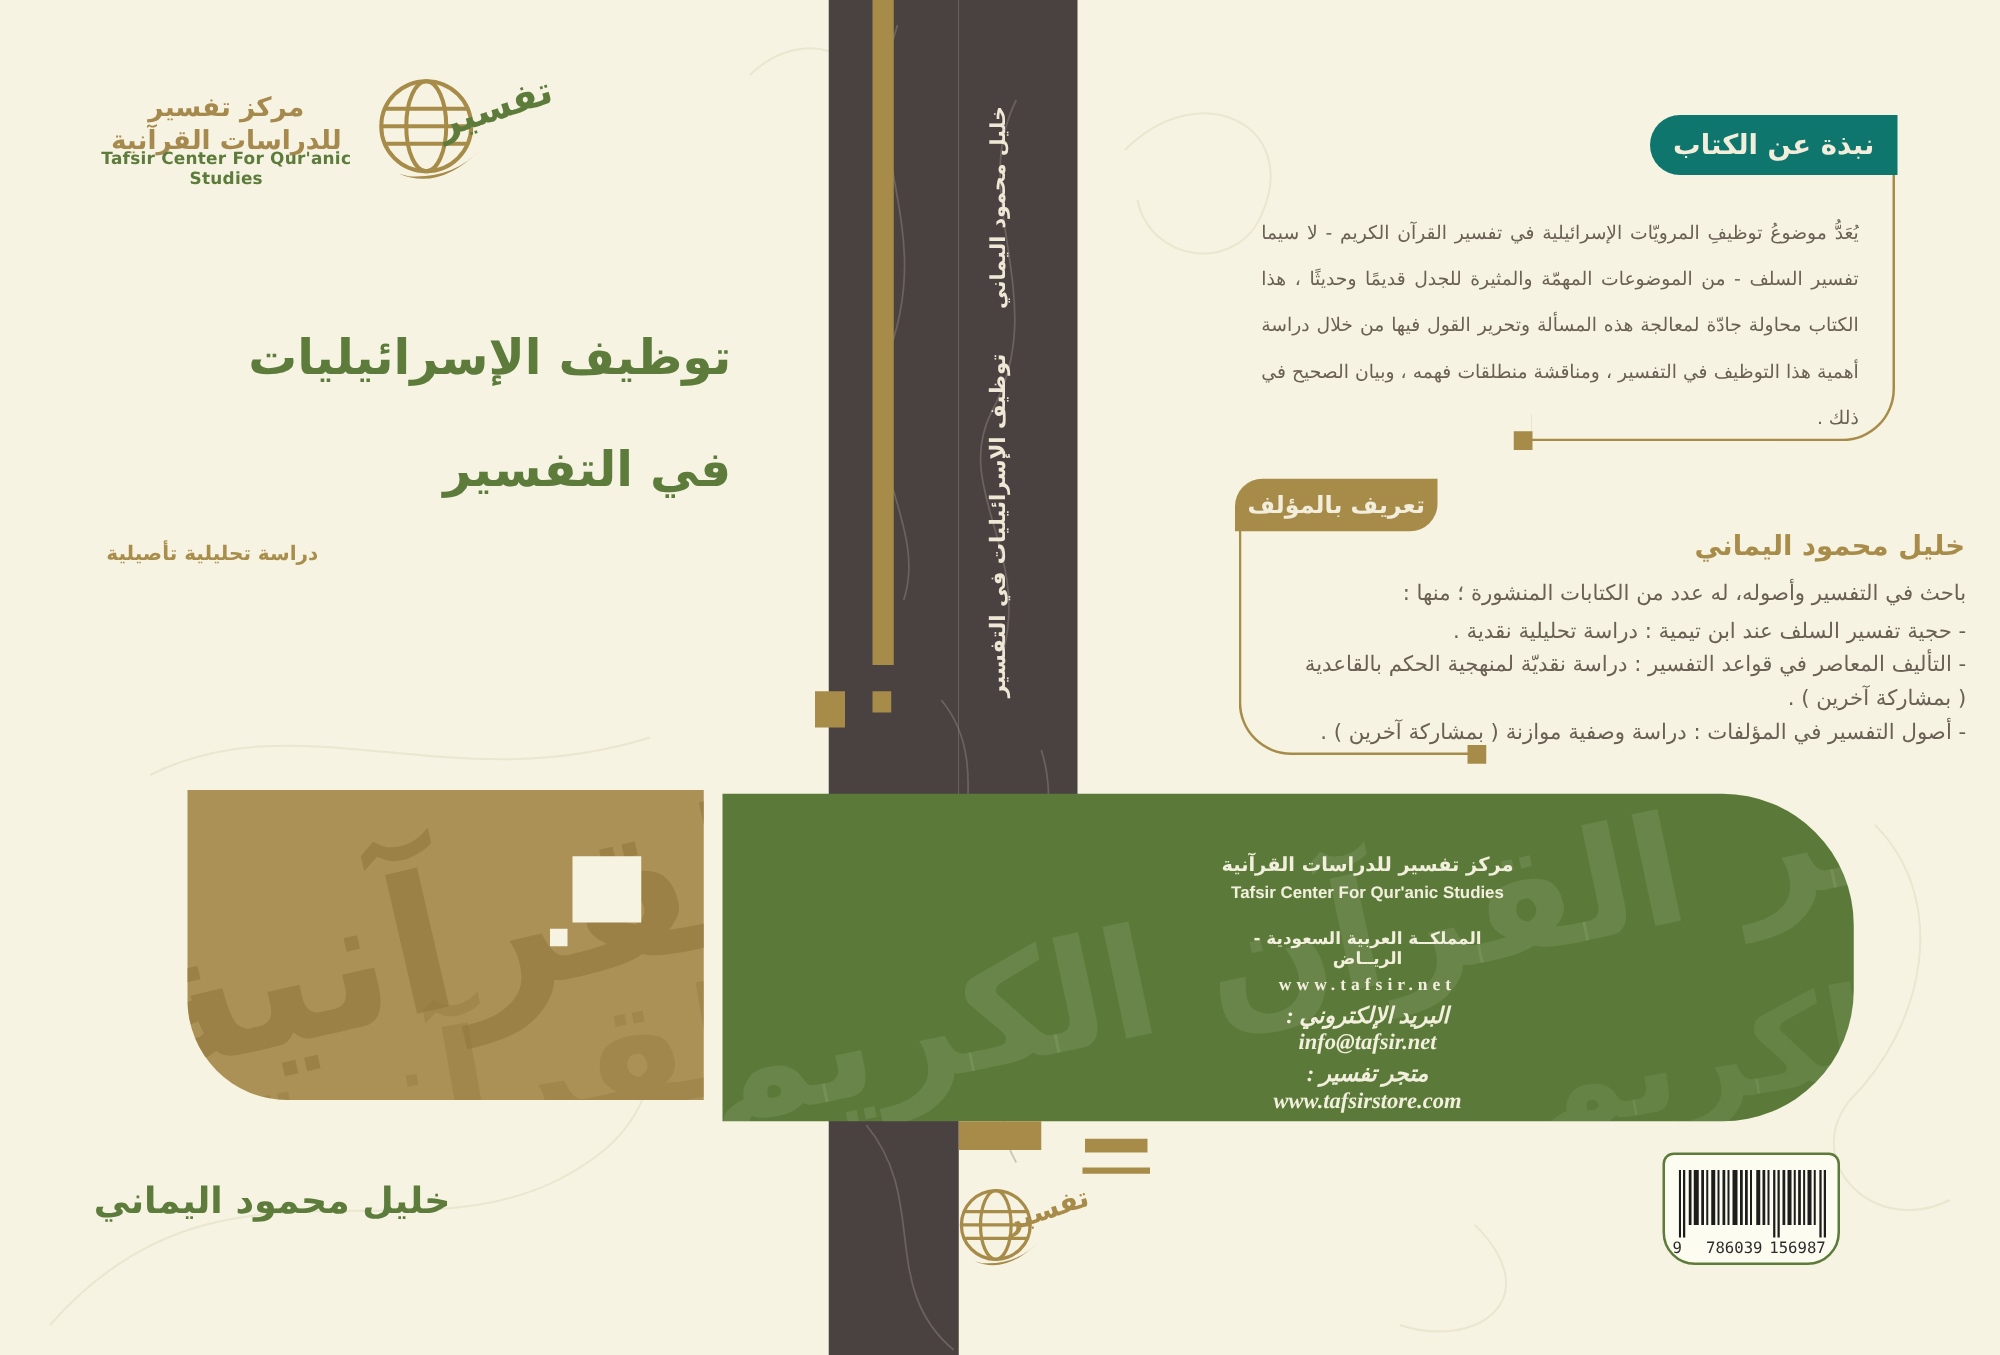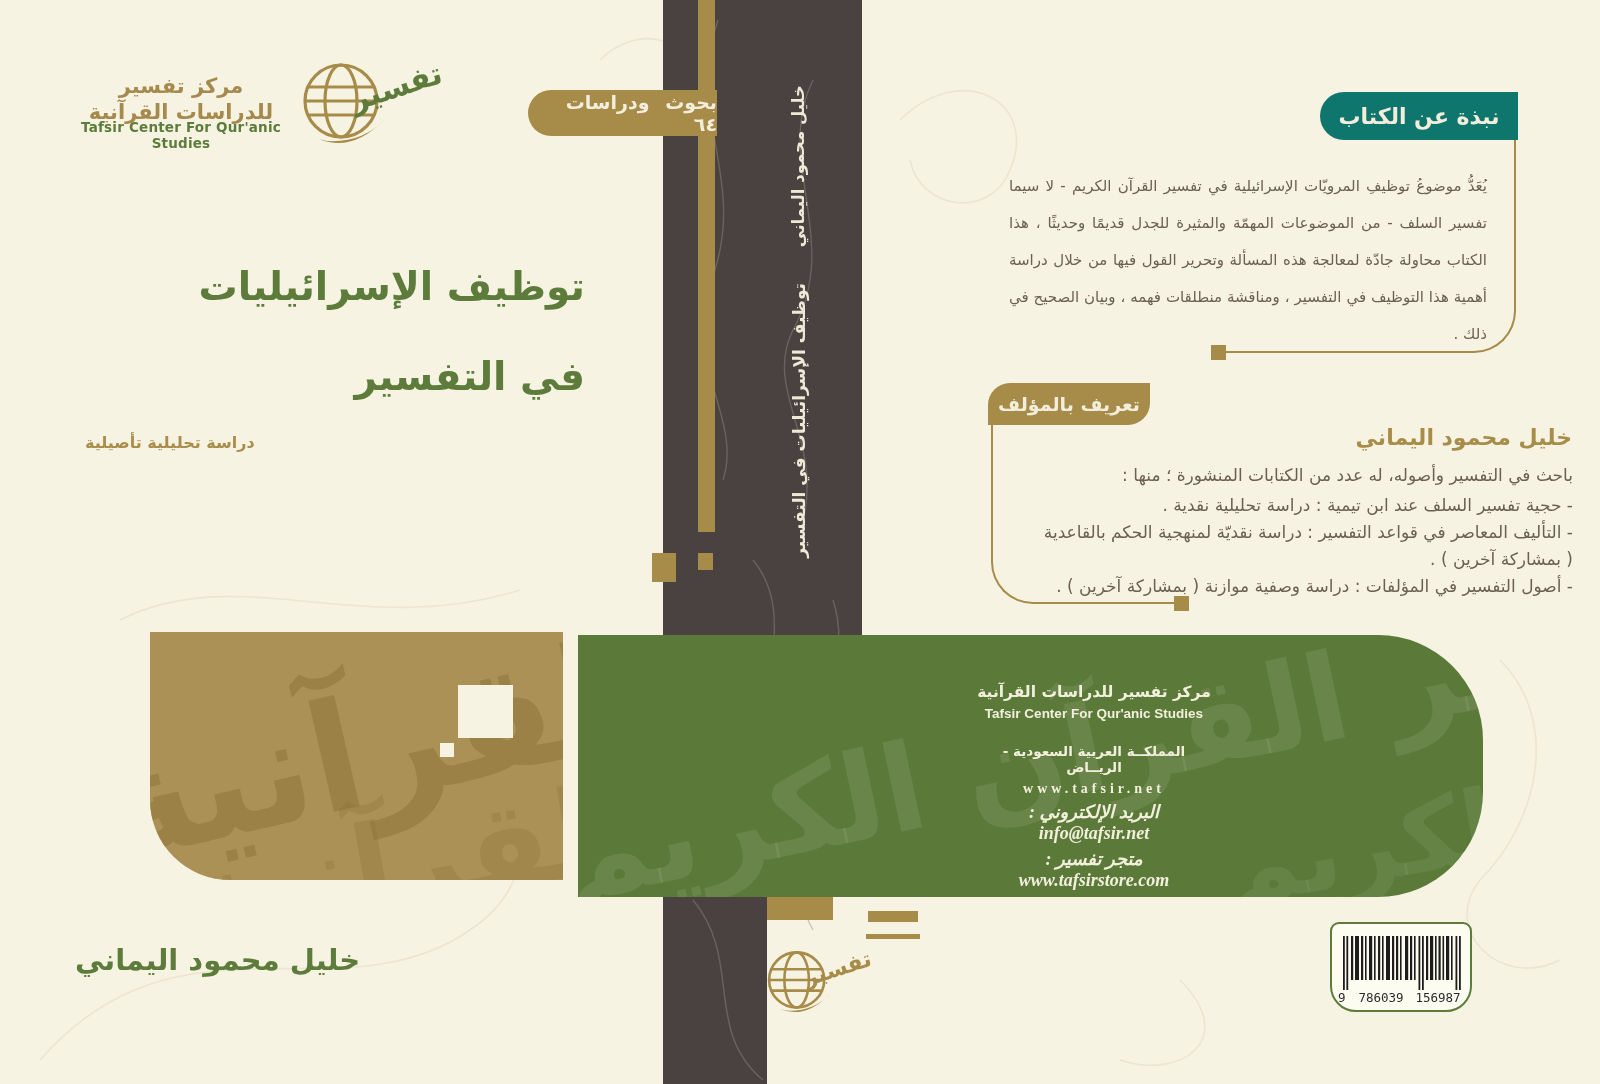--- a/index.html
+++ b/index.html
@@ -162,9 +162,6 @@
   <div class="abs gold-sq-small"></div>
   <div class="abs gold-sq-edge"></div>
 
-  <div class="abs series-badge">
-    <span>بحوث ودراسات ٦٤</span>
-  </div>
 
   <div class="abs spine-line spine-author">خليل محمود اليماني</div>
   <div class="abs spine-line spine-title">توظيف الإسرائيليات في التفسير</div>

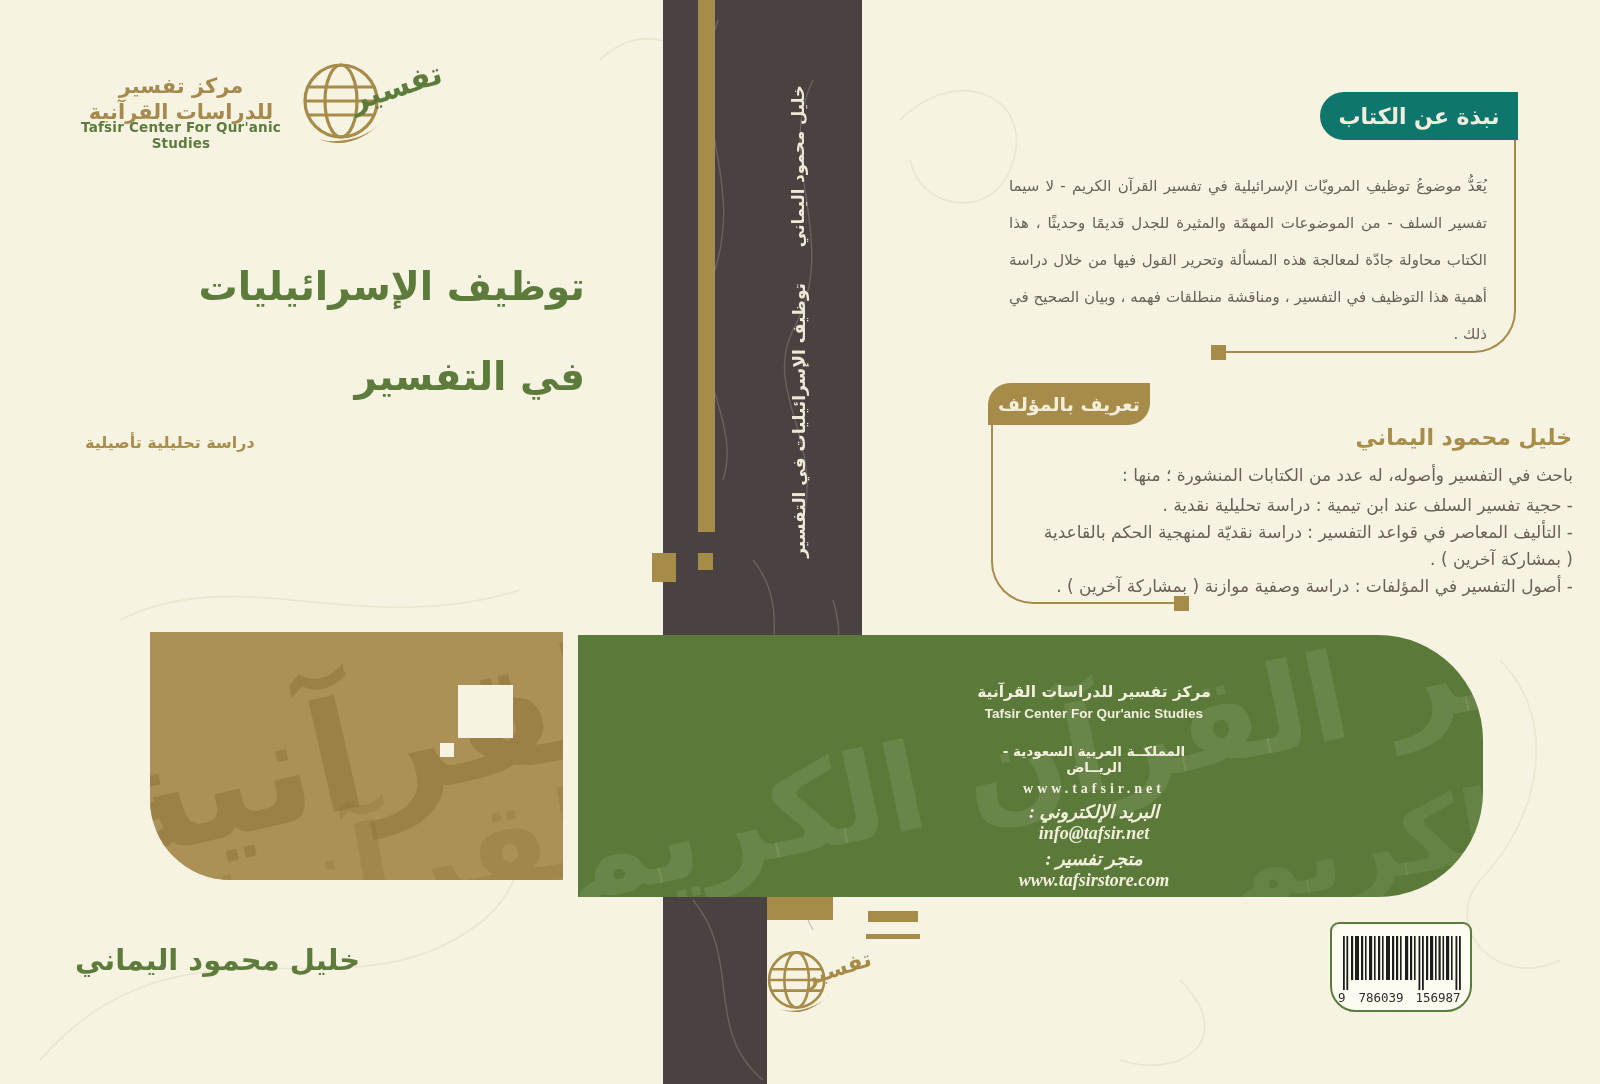--- a/index.html
+++ b/index.html
@@ -126,7 +126,7 @@
   .barcode-digits{position:absolute;left:6px;top:66px;width:128px;display:flex;
     font-family:"DejaVu Sans Mono","Liberation Mono",monospace;font-size:12.5px;color:#2c2c2c;}
   .bd-left{width:14px;text-align:left;}
-  .bd-g1{width:58px;text-align:center;}
+  .bd-g1{width:58px;text-align:right;}
   .bd-g2{width:56px;text-align:center;}
 </style>
 </head>

